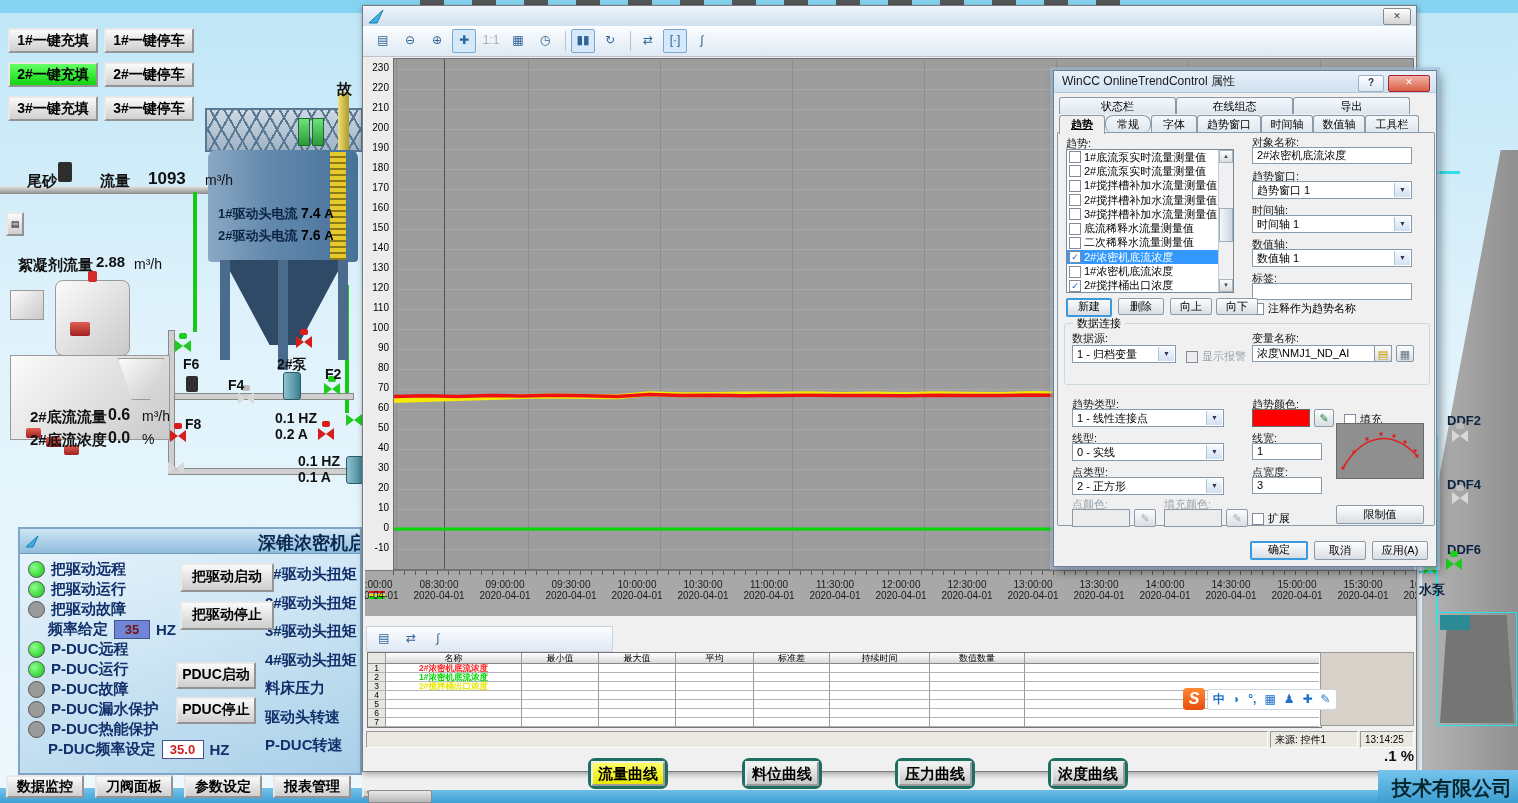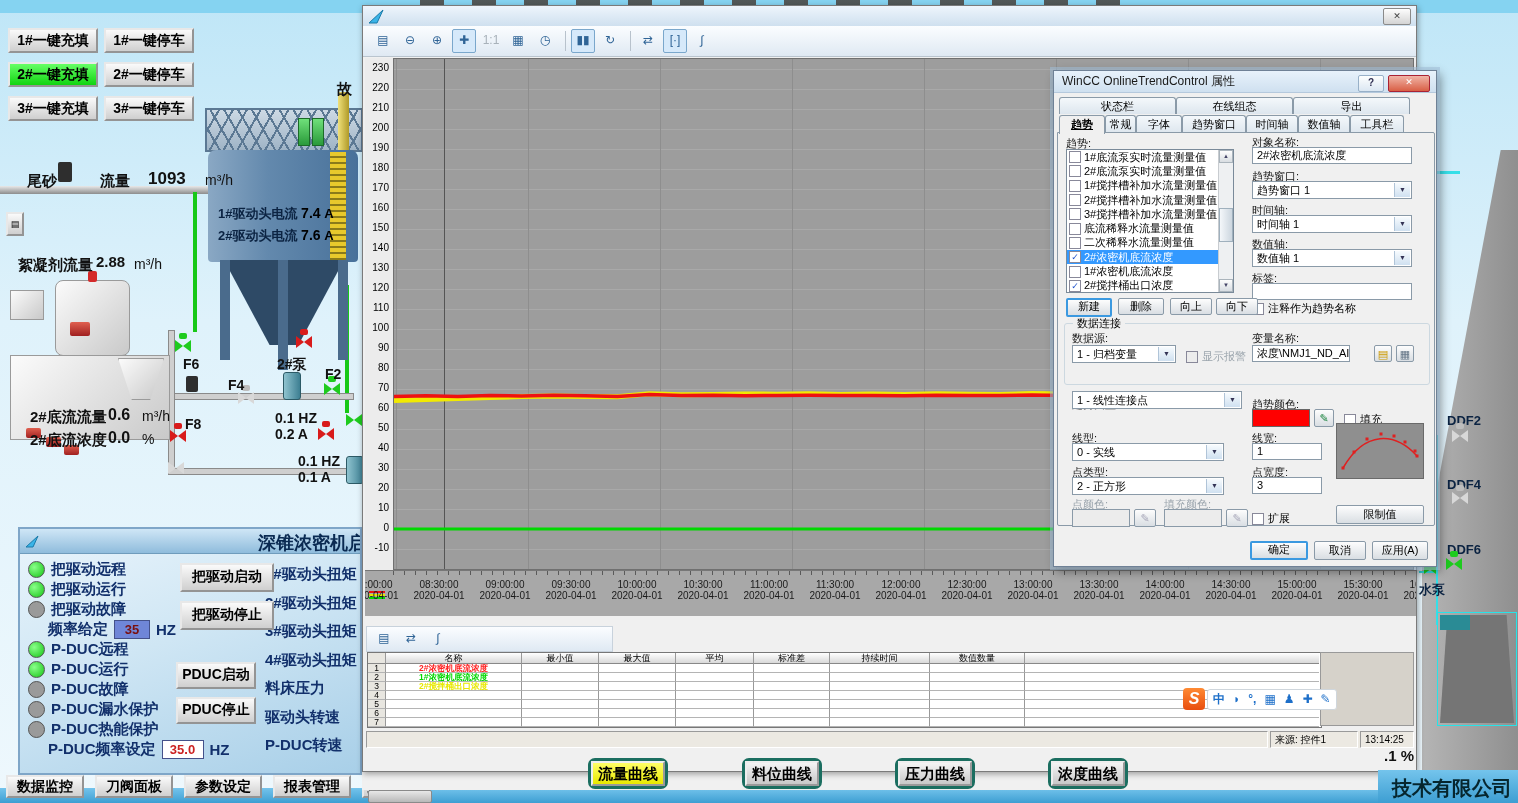--- a/index.html
+++ b/index.html
@@ -677,7 +677,7 @@
       </div>
     <div id="dtabs2">
         <div class="dtab active" style="width: 46px; text-decoration: underline;">趋势</div>
-        <div class="dtab" style="width: 31px;">常规</div>
+        <div class="dtab" style="width: 46px; border-radius: 8px;">常规</div>
         <div class="dtab" style="width: 46px;">字体</div>
         <div class="dtab" style="width: 64px;">趋势窗口</div>
         <div class="dtab" style="width: 52px;">时间轴</div>

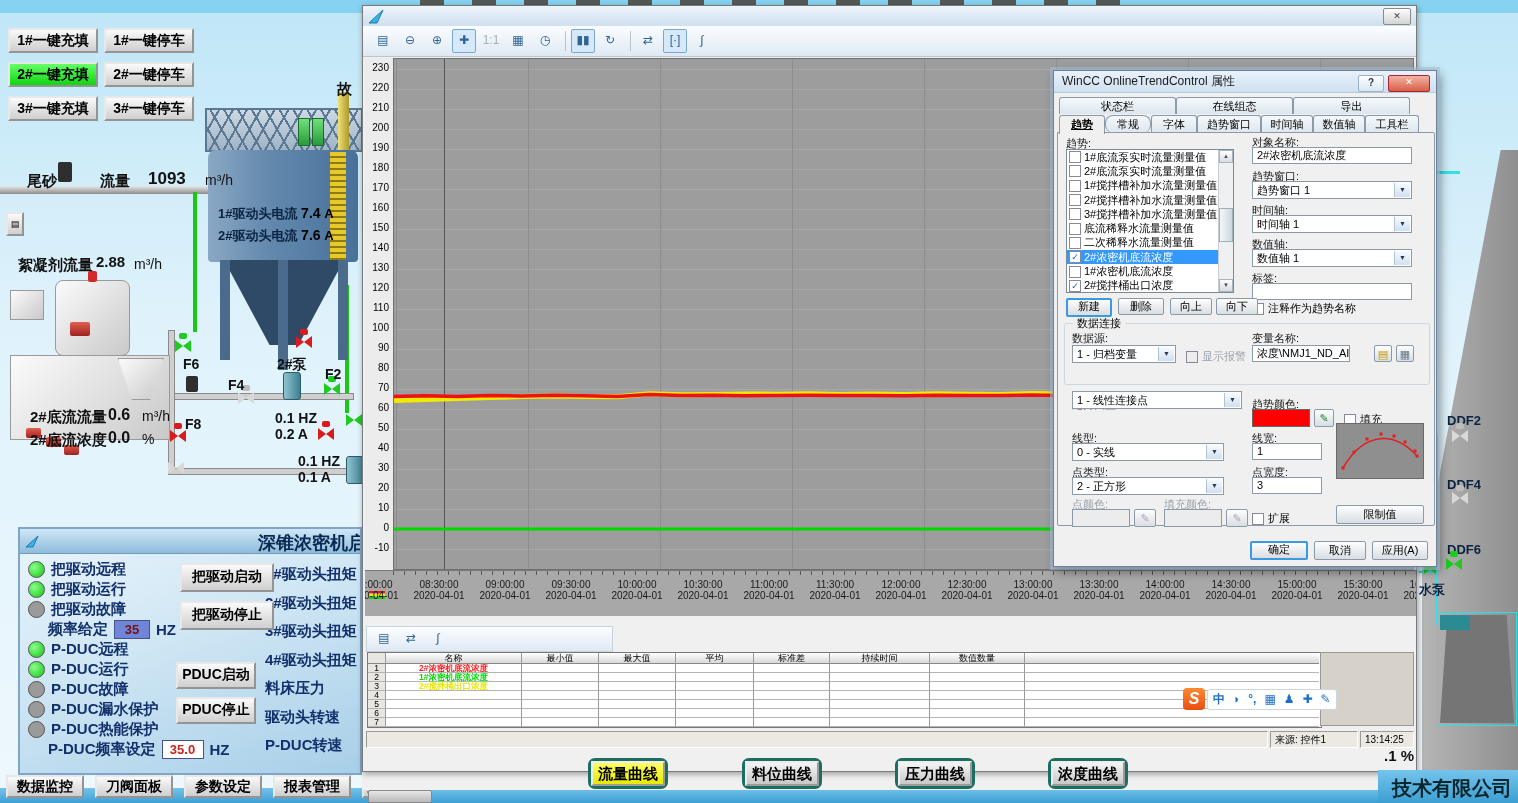--- a/index.html
+++ b/index.html
@@ -760,7 +760,7 @@
       <span>显示报警</span>
     </div>
     <div class="dlabel" style="left:198px;top:260px;">变量名称:</div>
-    <div class="dfield" style="left:198px;top:274px;width:98px;">浓度\NMJ1_ND_AI</div>
+    <div class="dfield" style="left:198px;top:274px;width:140px;">浓度\NMJ1_ND_AI</div>
     <div class="pickbtn" style="left:320px;top:274px;width:18px;height:17px;color:#c90;">▤</div>
     <div class="pickbtn" style="left:342px;top:274px;width:18px;height:17px;color:#678;">▦</div>
 

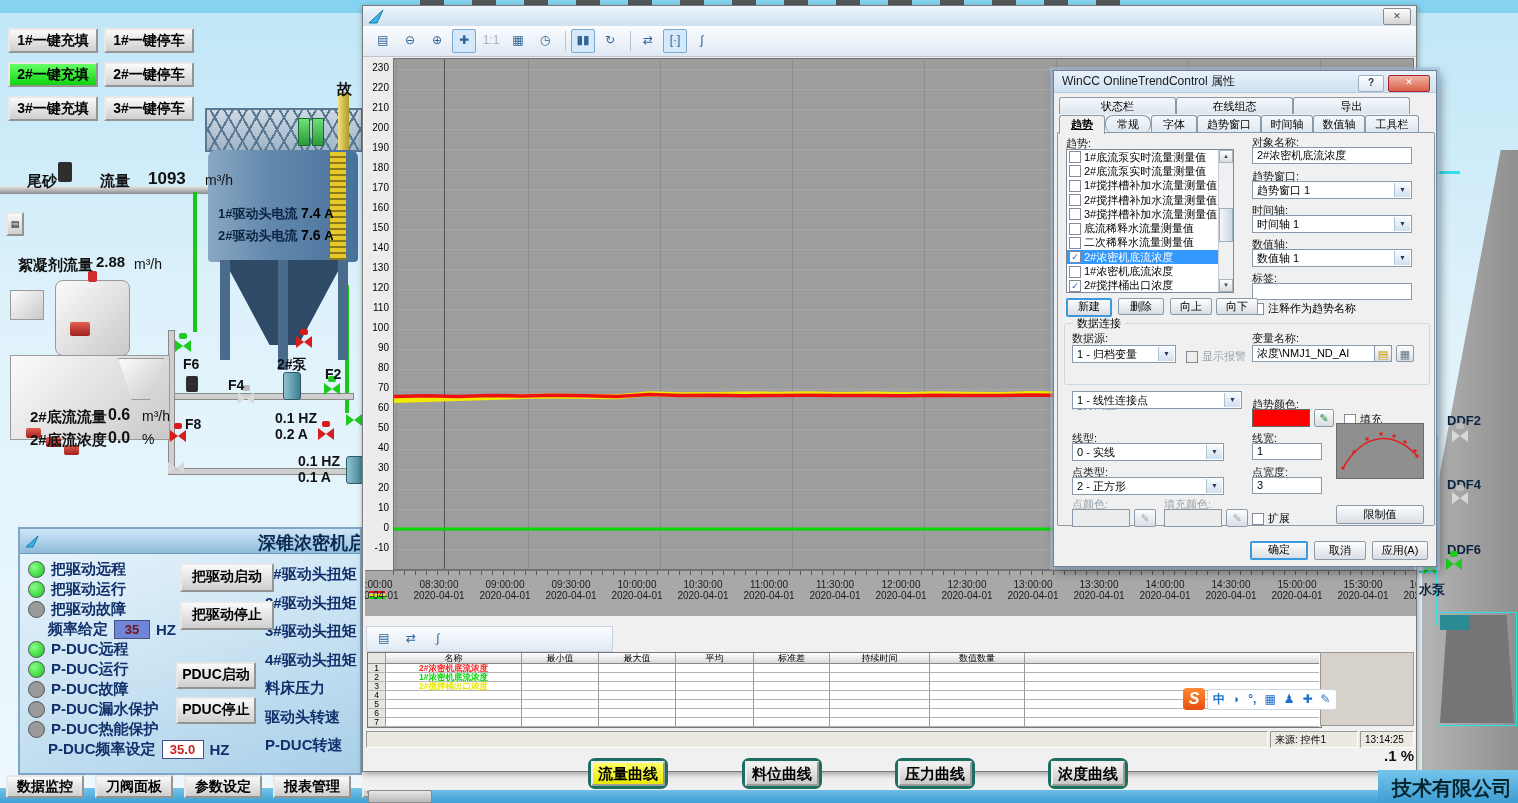--- a/index.html
+++ b/index.html
@@ -765,7 +765,7 @@
     <div class="pickbtn" style="left:342px;top:274px;width:18px;height:17px;color:#678;">▦</div>
 
     <div class="dlabel" style="left:18px;top:326px;">趋势类型:</div>
-    <div class="combo" style="left:18px;top:320px;width:170px;"><span>1 - 线性连接点</span><span class="da">▼</span></div>
+    <div class="combo" style="left:18px;top:338px;width:152px;"><span>1 - 线性连接点</span><span class="da">▼</span></div>
     <div class="dlabel" style="left:198px;top:326px;">趋势颜色:</div>
     <div class="swatch" style="left:198px;top:338px;width:58px;height:18px;background:#ff0000;"></div>
     <div class="pickbtn" style="left:260px;top:338px;color:#284;">✎</div>

